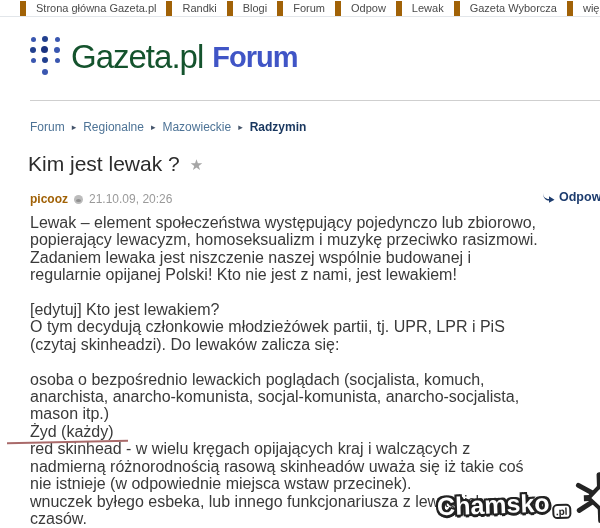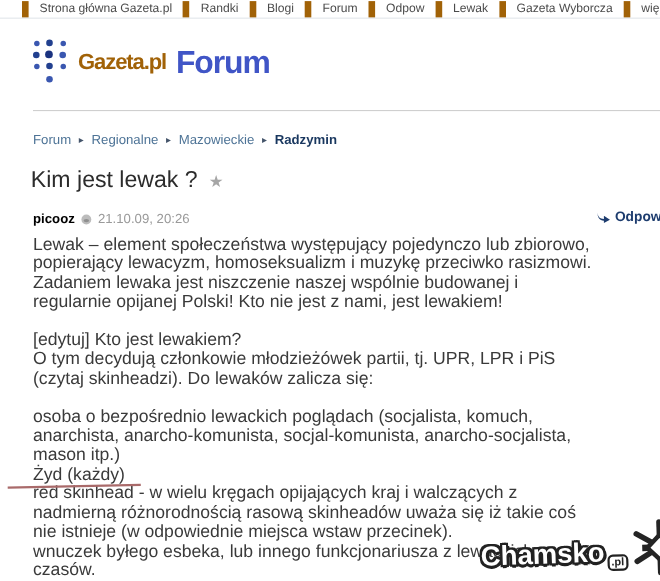--- a/index.html
+++ b/index.html
@@ -19,7 +19,7 @@
   .logo{position:absolute;top:36px;left:30px;display:flex;align-items:center;cursor:pointer;}
   .dots{position:relative;width:32px;height:42px;margin-right:9px;}
   .dot{position:absolute;border-radius:50%;}
-  .logo-brand{font-size:20px;font-weight:bold;letter-spacing:-1px;color:#a16207;}
+  .logo-brand{font-size:33px;font-weight:normal;letter-spacing:-1px;color:#14532d;}
   .logo-section{font-size:29px;font-weight:bold;letter-spacing:-1px;color:#4055c6;margin-left:9px;}
   
   .divider{position:absolute;top:100px;left:30px;right:0;height:1px;background:#cfcfcf;}

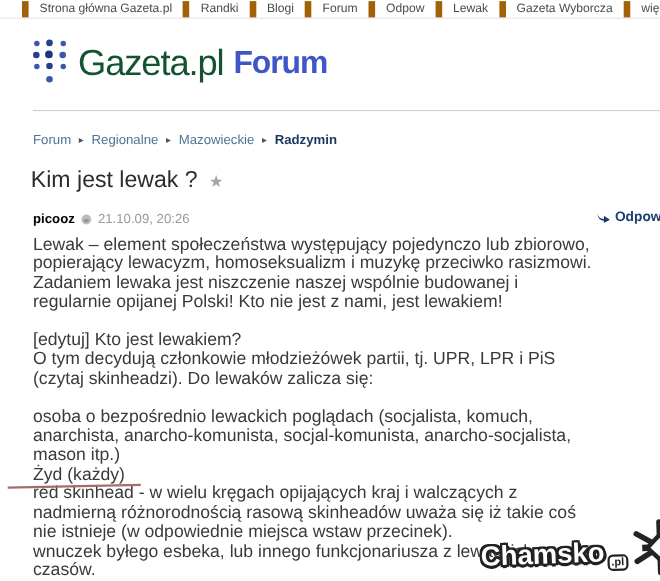--- a/index.html
+++ b/index.html
@@ -33,7 +33,7 @@
   .post-title{font-size:21px;color:#2c2c2c;}
   .star{font-size:15px;color:#a6a6a6;margin-left:10px;margin-top:2px;cursor:pointer;}
   .author-row{position:absolute;top:192px;left:30px;font-size:12px;display:flex;align-items:center;}
-  .author-name{font-weight:bold;color:#000000;cursor:pointer;}
+  .author-name{font-weight:bold;color:#a16207;cursor:pointer;}
   .author-icon{
     display:inline-block;width:9px;height:9px;border-radius:50%;
     background:#bcbcbc;margin:0 6px;position:relative;

